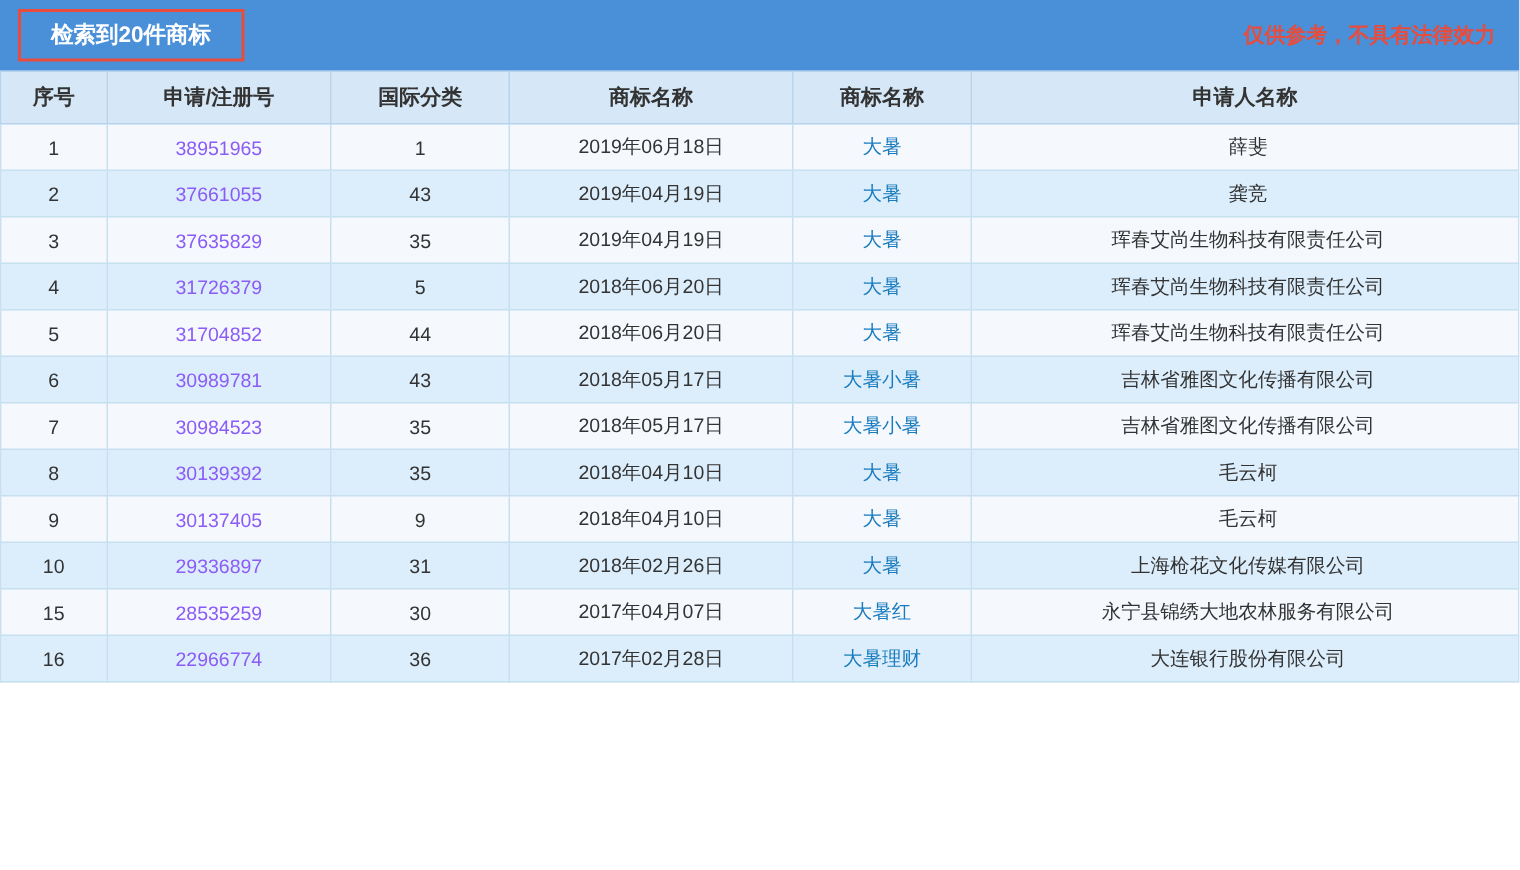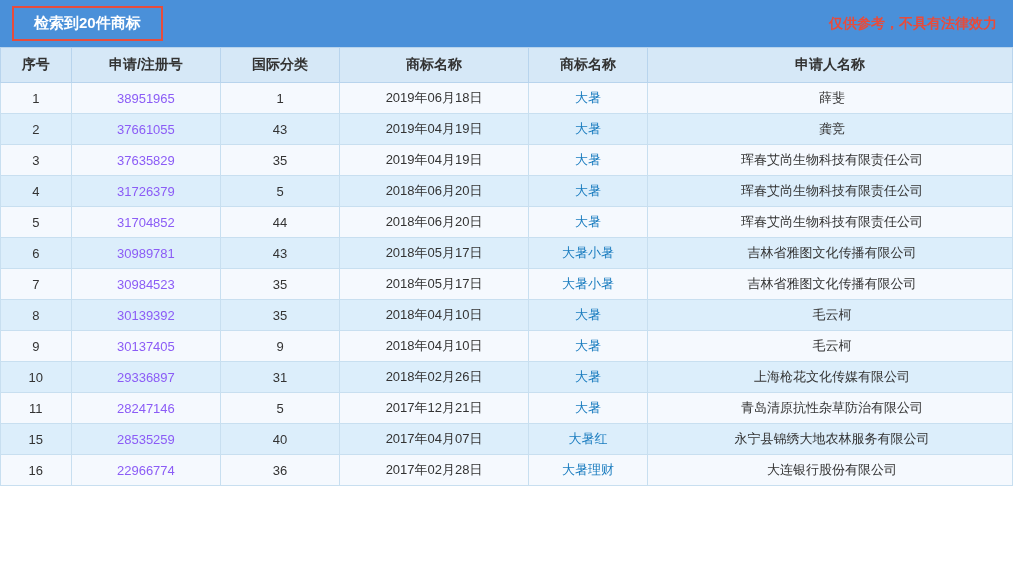--- a/index.html
+++ b/index.html
@@ -183,14 +183,6 @@
         <td class="applicant-col">上海枪花文化传媒有限公司</td>
       </tr>
       <tr>
-        <td class="seq">11</td>
-        <td class="reg-no"><a href="#">28247146</a></td>
-        <td>5</td>
-        <td>2017年12月21日</td>
-        <td><a href="#" class="trademark-link">大暑</a></td>
-        <td class="applicant-col">青岛清原抗性杂草防治有限公司</td>
-      </tr>
-      <tr>
         <td class="seq">15</td>
         <td class="reg-no"><a href="#">28535259</a></td>
         <td>40</td>

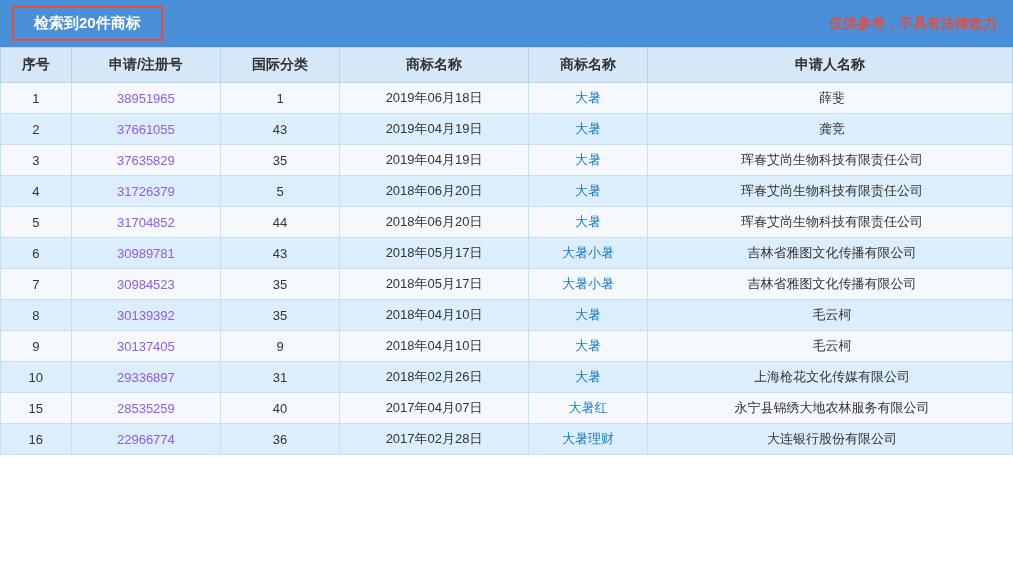--- a/index.html
+++ b/index.html
@@ -185,7 +185,7 @@
       <tr>
         <td class="seq">15</td>
         <td class="reg-no"><a href="#">28535259</a></td>
-        <td>40</td>
+        <td>30</td>
         <td>2017年04月07日</td>
         <td><a href="#" class="trademark-link">大暑红</a></td>
         <td class="applicant-col">永宁县锦绣大地农林服务有限公司</td>

